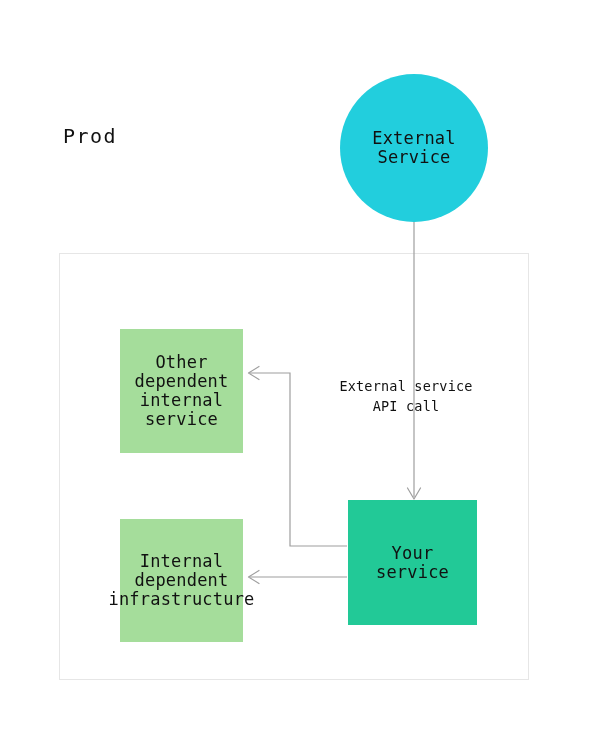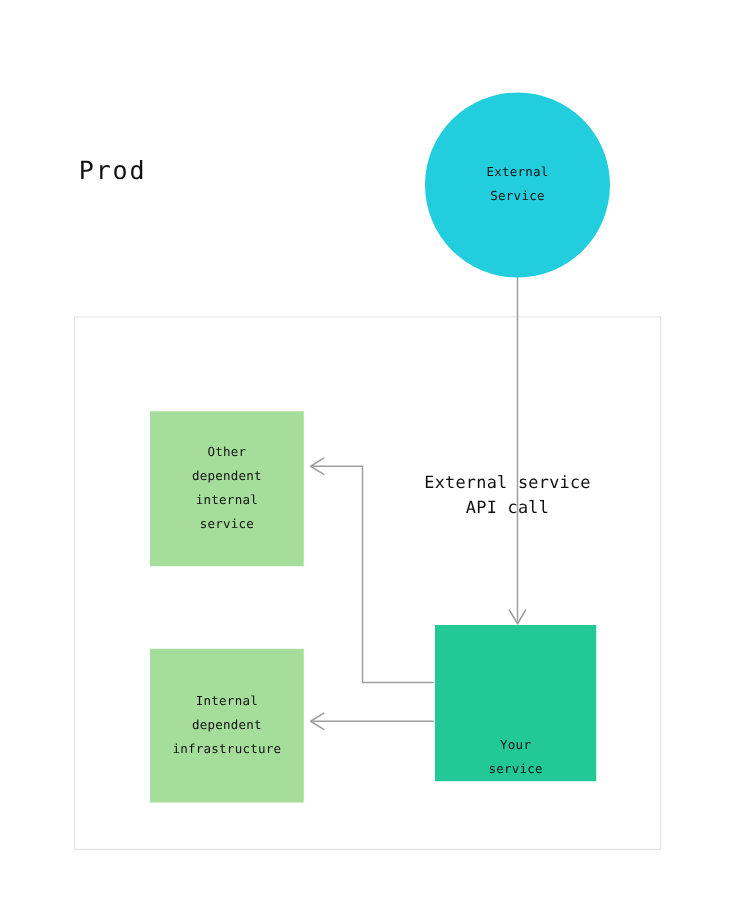--- a/index.html
+++ b/index.html
@@ -86,7 +86,7 @@
   }
   .node-label {
     font-family: "DejaVu Sans Mono", monospace;
-    font-size: 10px;
+    font-size: 17px;
     line-height: 19px;
     color: #111111;
     white-space: pre-line;

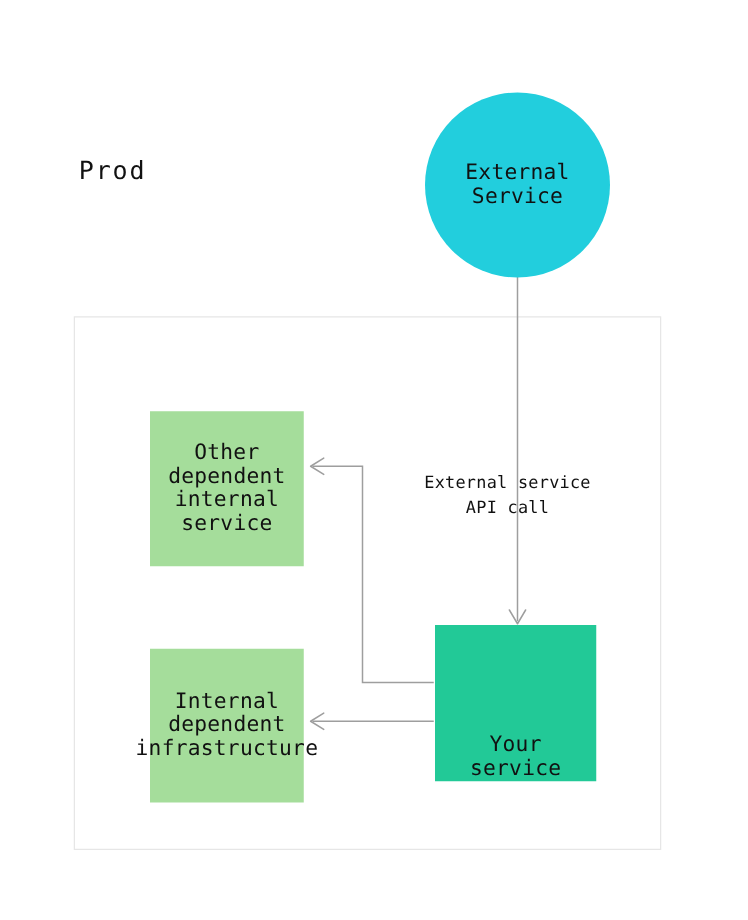--- a/index.html
+++ b/index.html
@@ -64,7 +64,7 @@
     box-sizing: border-box;
   }
   .node-rect.green-light { background: #a5dd9b; margin-top: 19px; }
-  .node-rect.green-teal  { background: #22c997; align-items: flex-end; }
+  .node-rect.green-teal  { background: #22c997; }
 
   #node-other-dependent {
     left: 120px;

